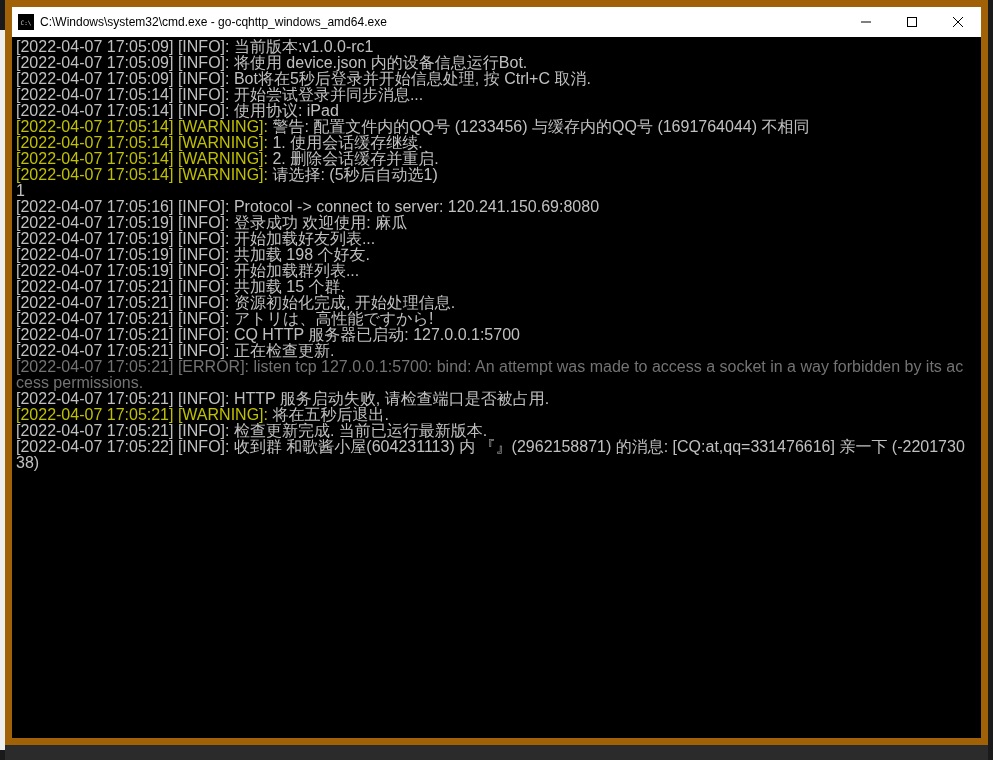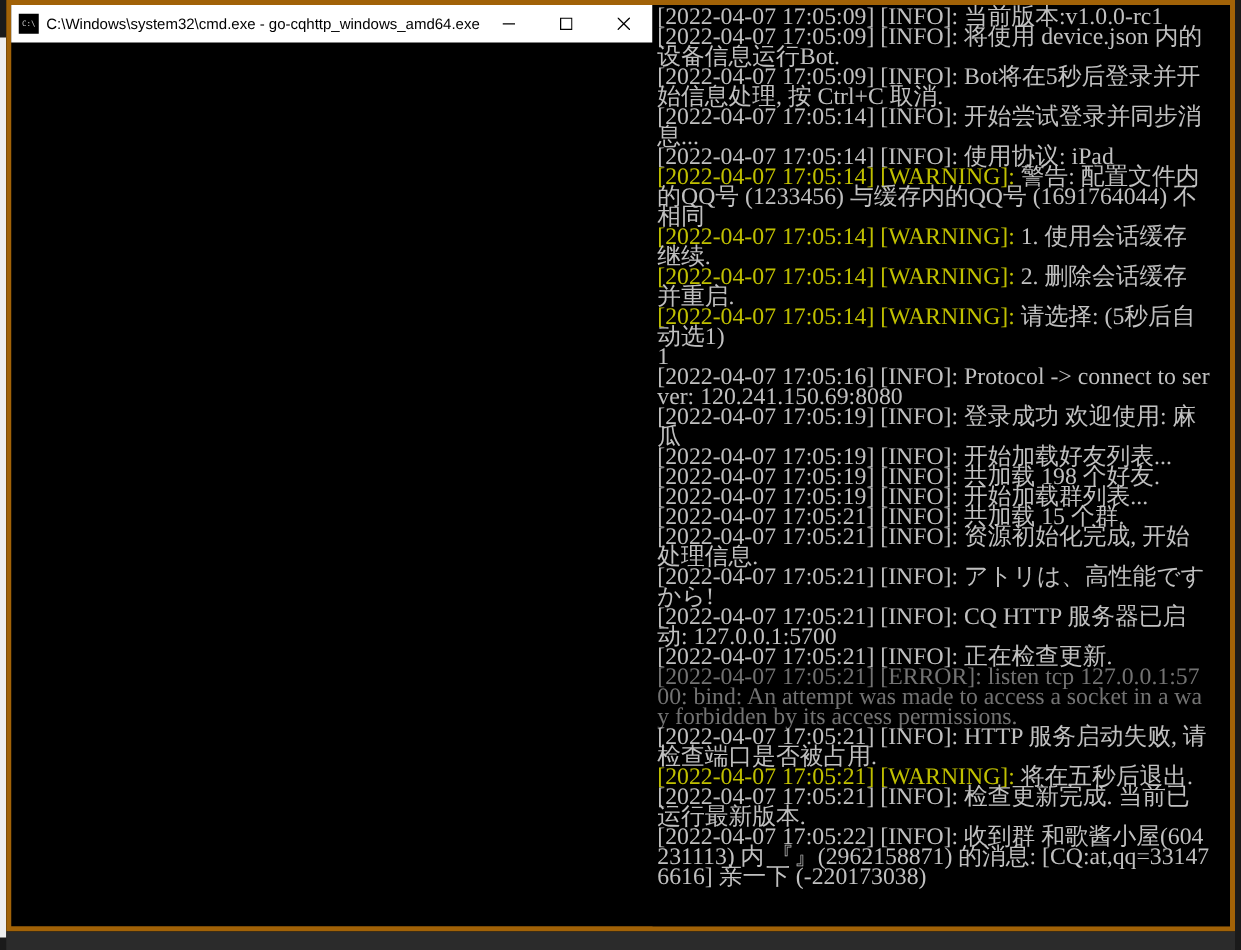--- a/index.html
+++ b/index.html
@@ -18,9 +18,9 @@
   width: 983px;
   height: 745px;
   background: #000;
-  border: 4px solid #a16207;
+  border: 7px solid #a16207;
   display: flex;
-  flex-direction: row;
+  flex-direction: column;
 }
 .titlebar {
   height: 30px;

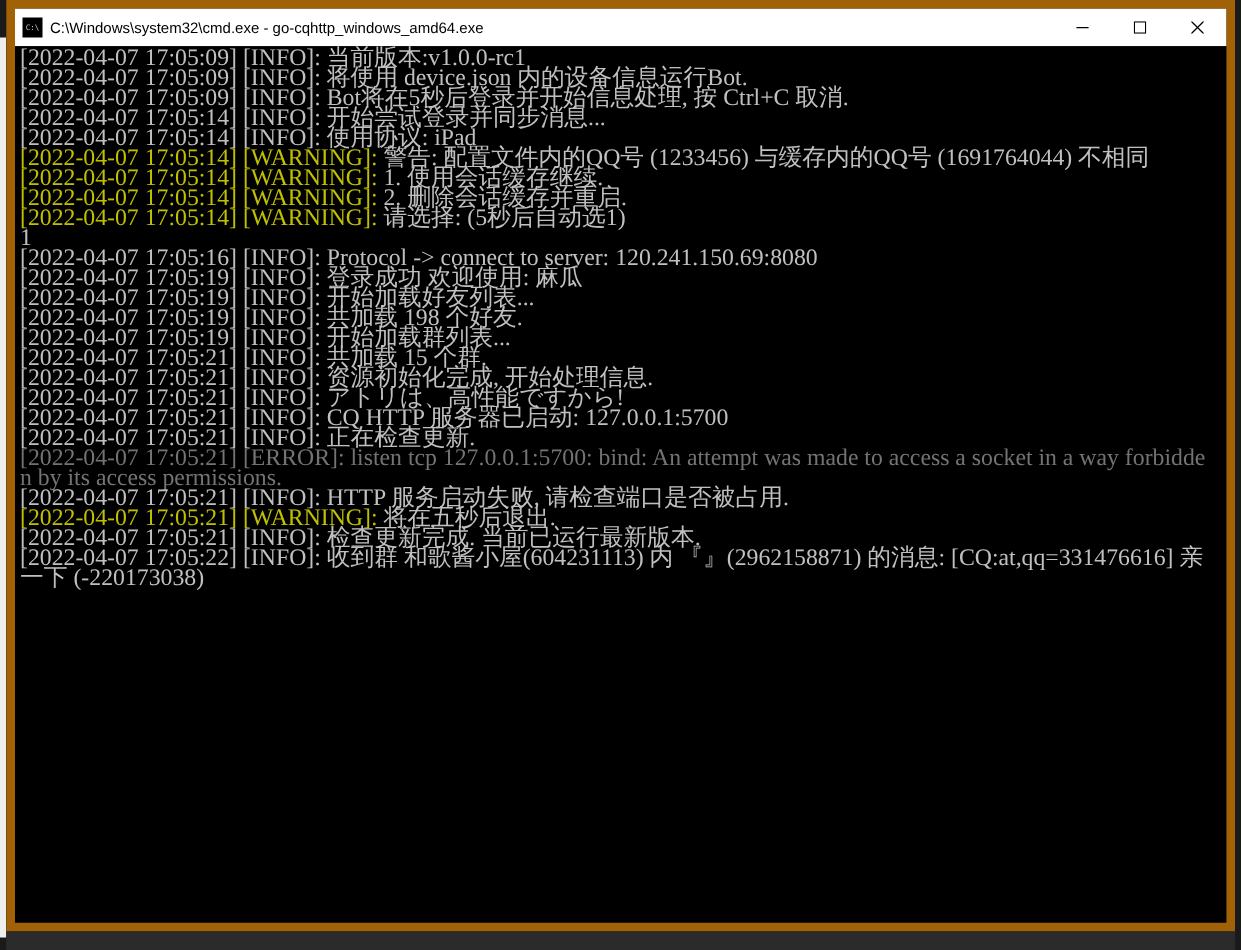--- a/index.html
+++ b/index.html
@@ -63,8 +63,8 @@
   flex: 1;
   background: #000;
   padding: 2px 16px 2px 4px;
-  font-family: Liberation Serif, serif;
-  font-size: 19px;
+  font-family: Liberation Sans, sans-serif;
+  font-size: 16px;
   line-height: 16px;
   color: #c0c0c0;
   white-space: pre-wrap;

